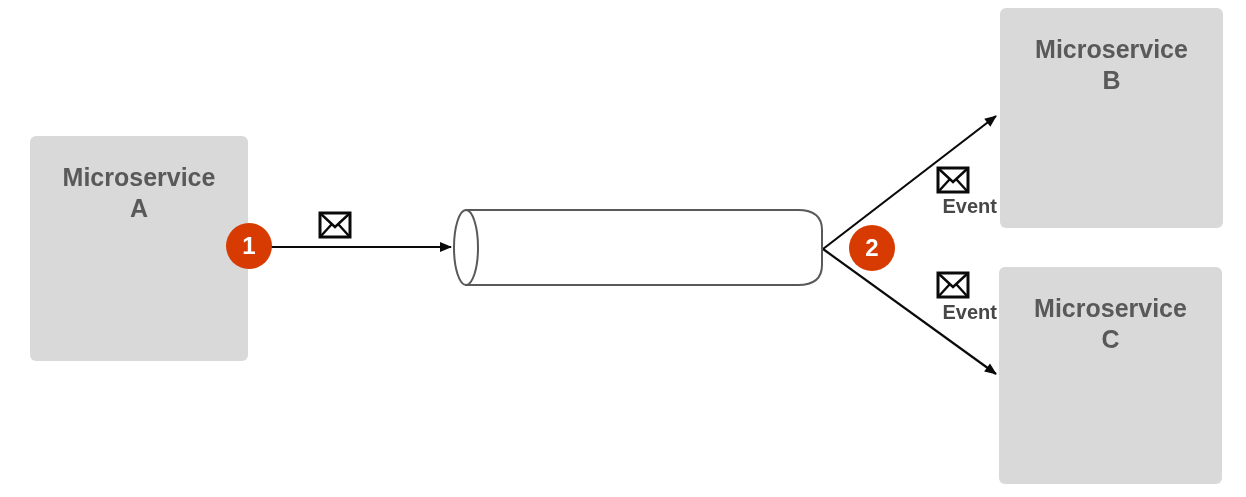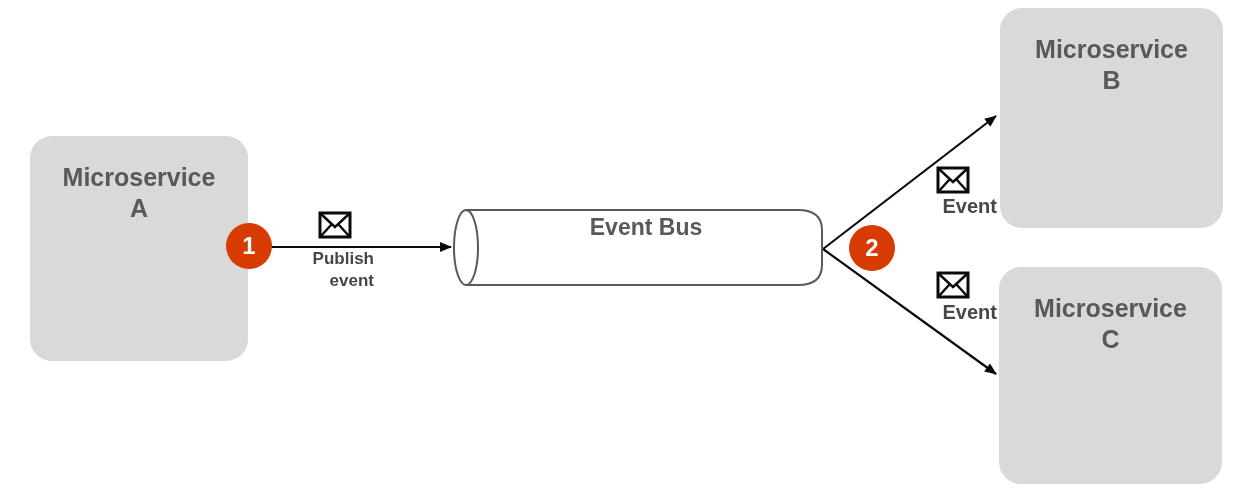--- a/index.html
+++ b/index.html
@@ -29,7 +29,7 @@
   .node{
     position:absolute;
     background:var(--node-fill);
-    border-radius:22px;
+    border-radius:6px;
     color:var(--node-text);
     font-weight:bold;
     font-size:25px;

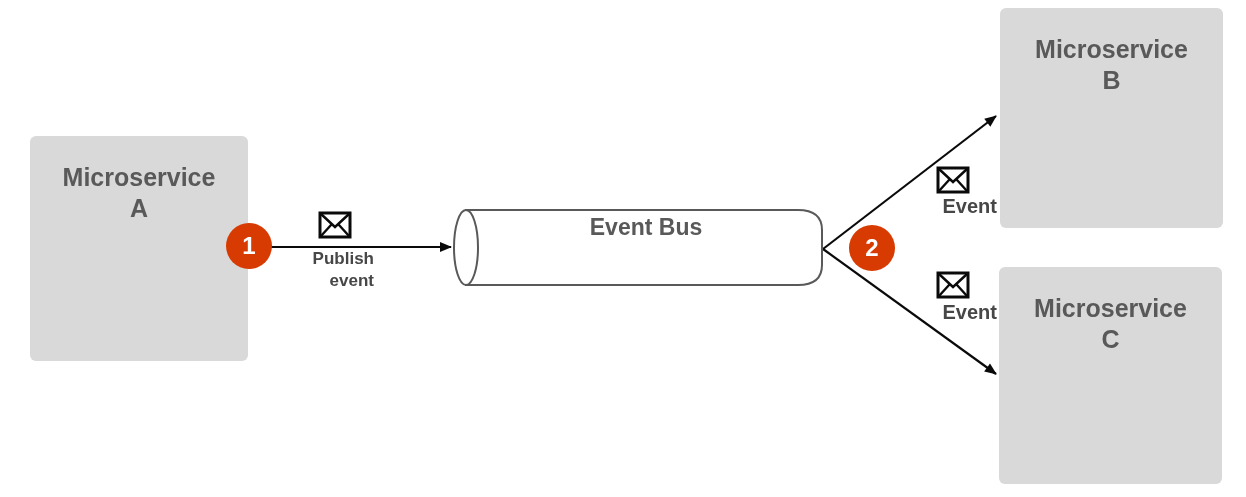--- a/index.html
+++ b/index.html
@@ -121,7 +121,6 @@
   </div>
 
   <div class="bus-text">
-    <div class="bus-title">Event Bus</div>
   </div>
 
   <div class="badge badge-1">1</div>

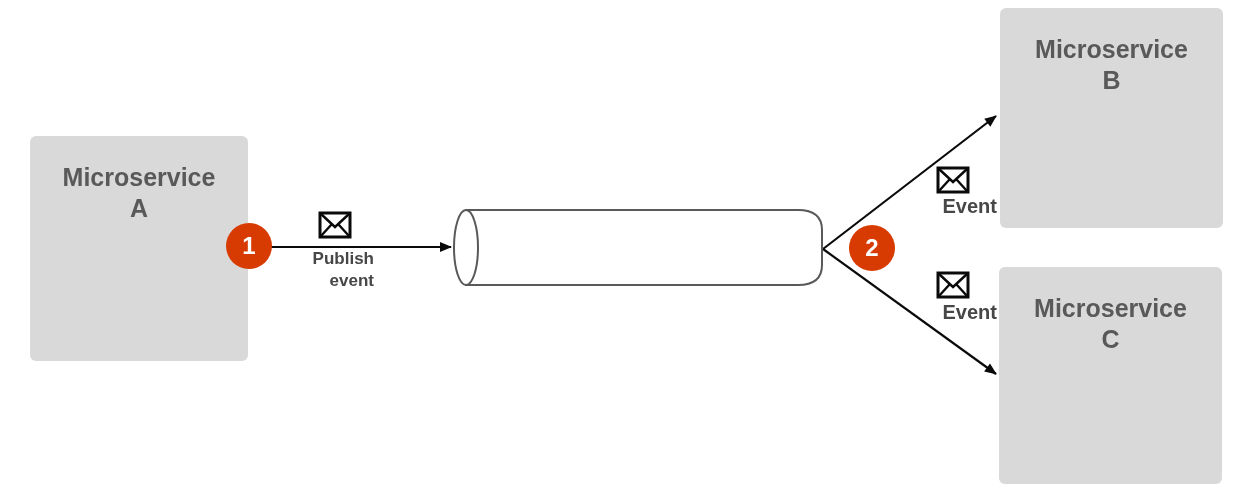--- a/index.html
+++ b/index.html
@@ -139,7 +139,6 @@
     <path class="env-lines" d="M3 3 L17 16 L31 3 M3 25 L13 14 M31 25 L21 14"></path>
   </svg>
 
-  <div class="flow-label label-publish">Publish event</div>
   <div class="flow-label label-event-b">Event</div>
   <div class="flow-label label-event-c">Event</div>
 

